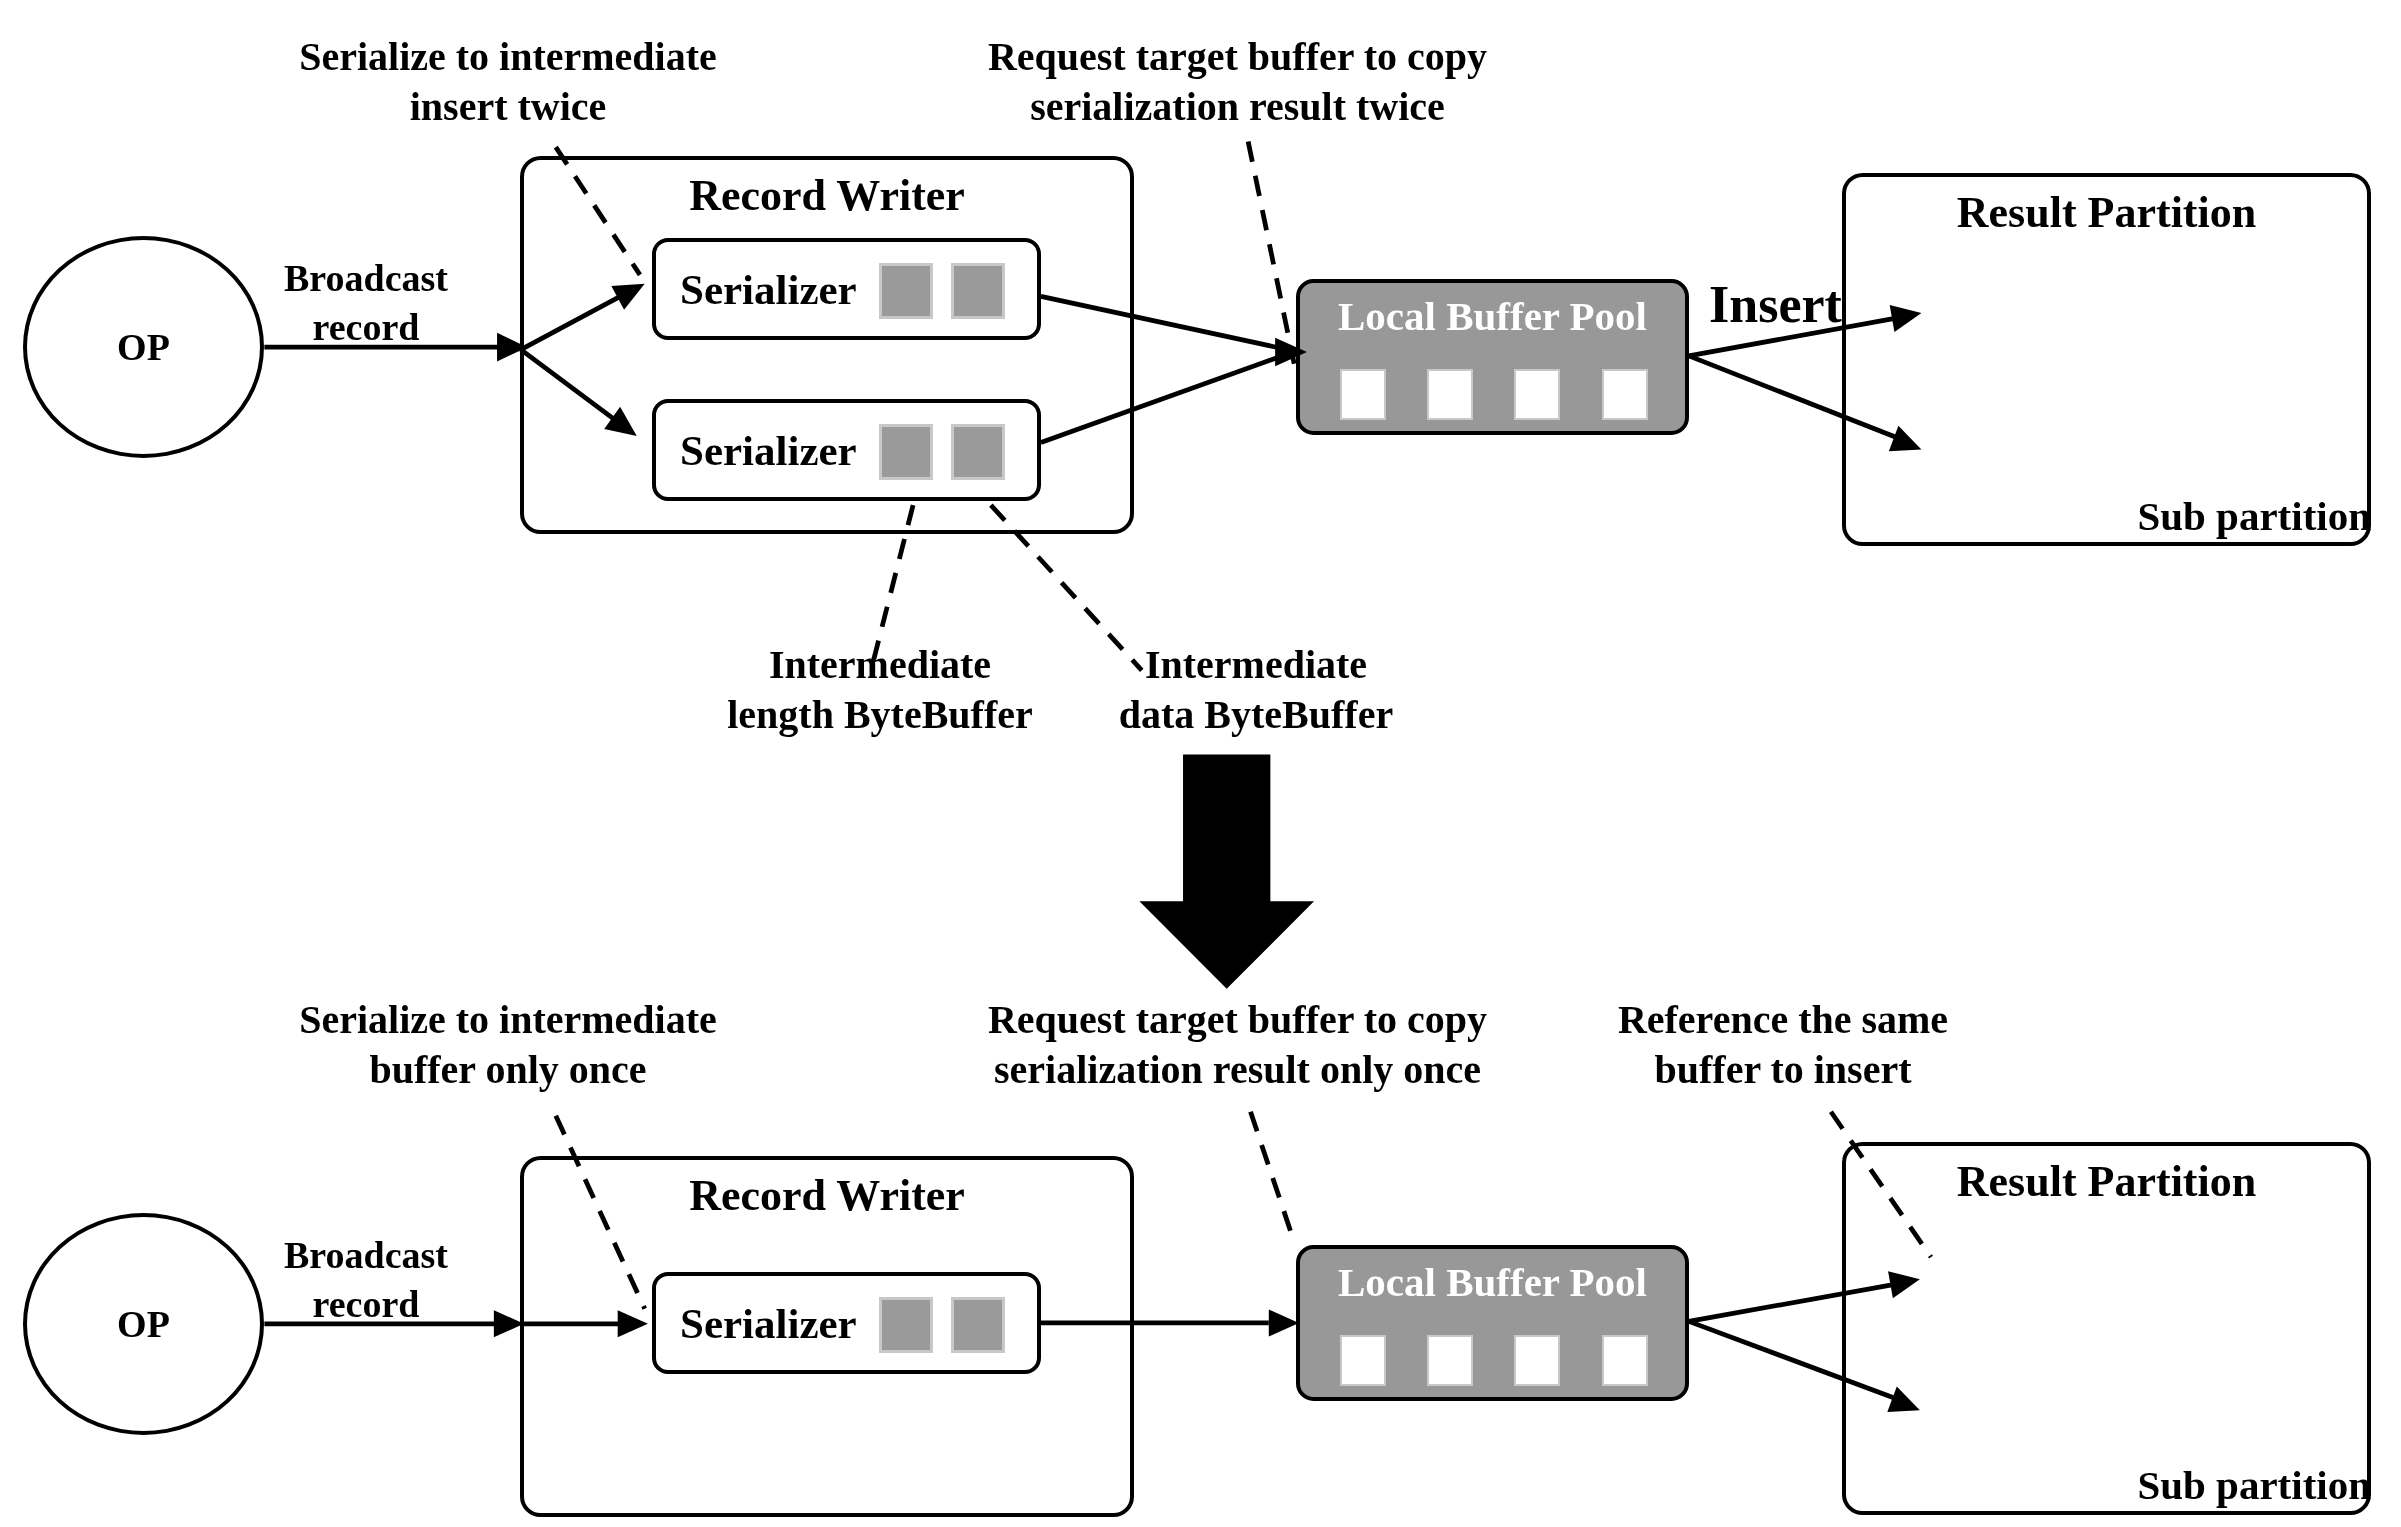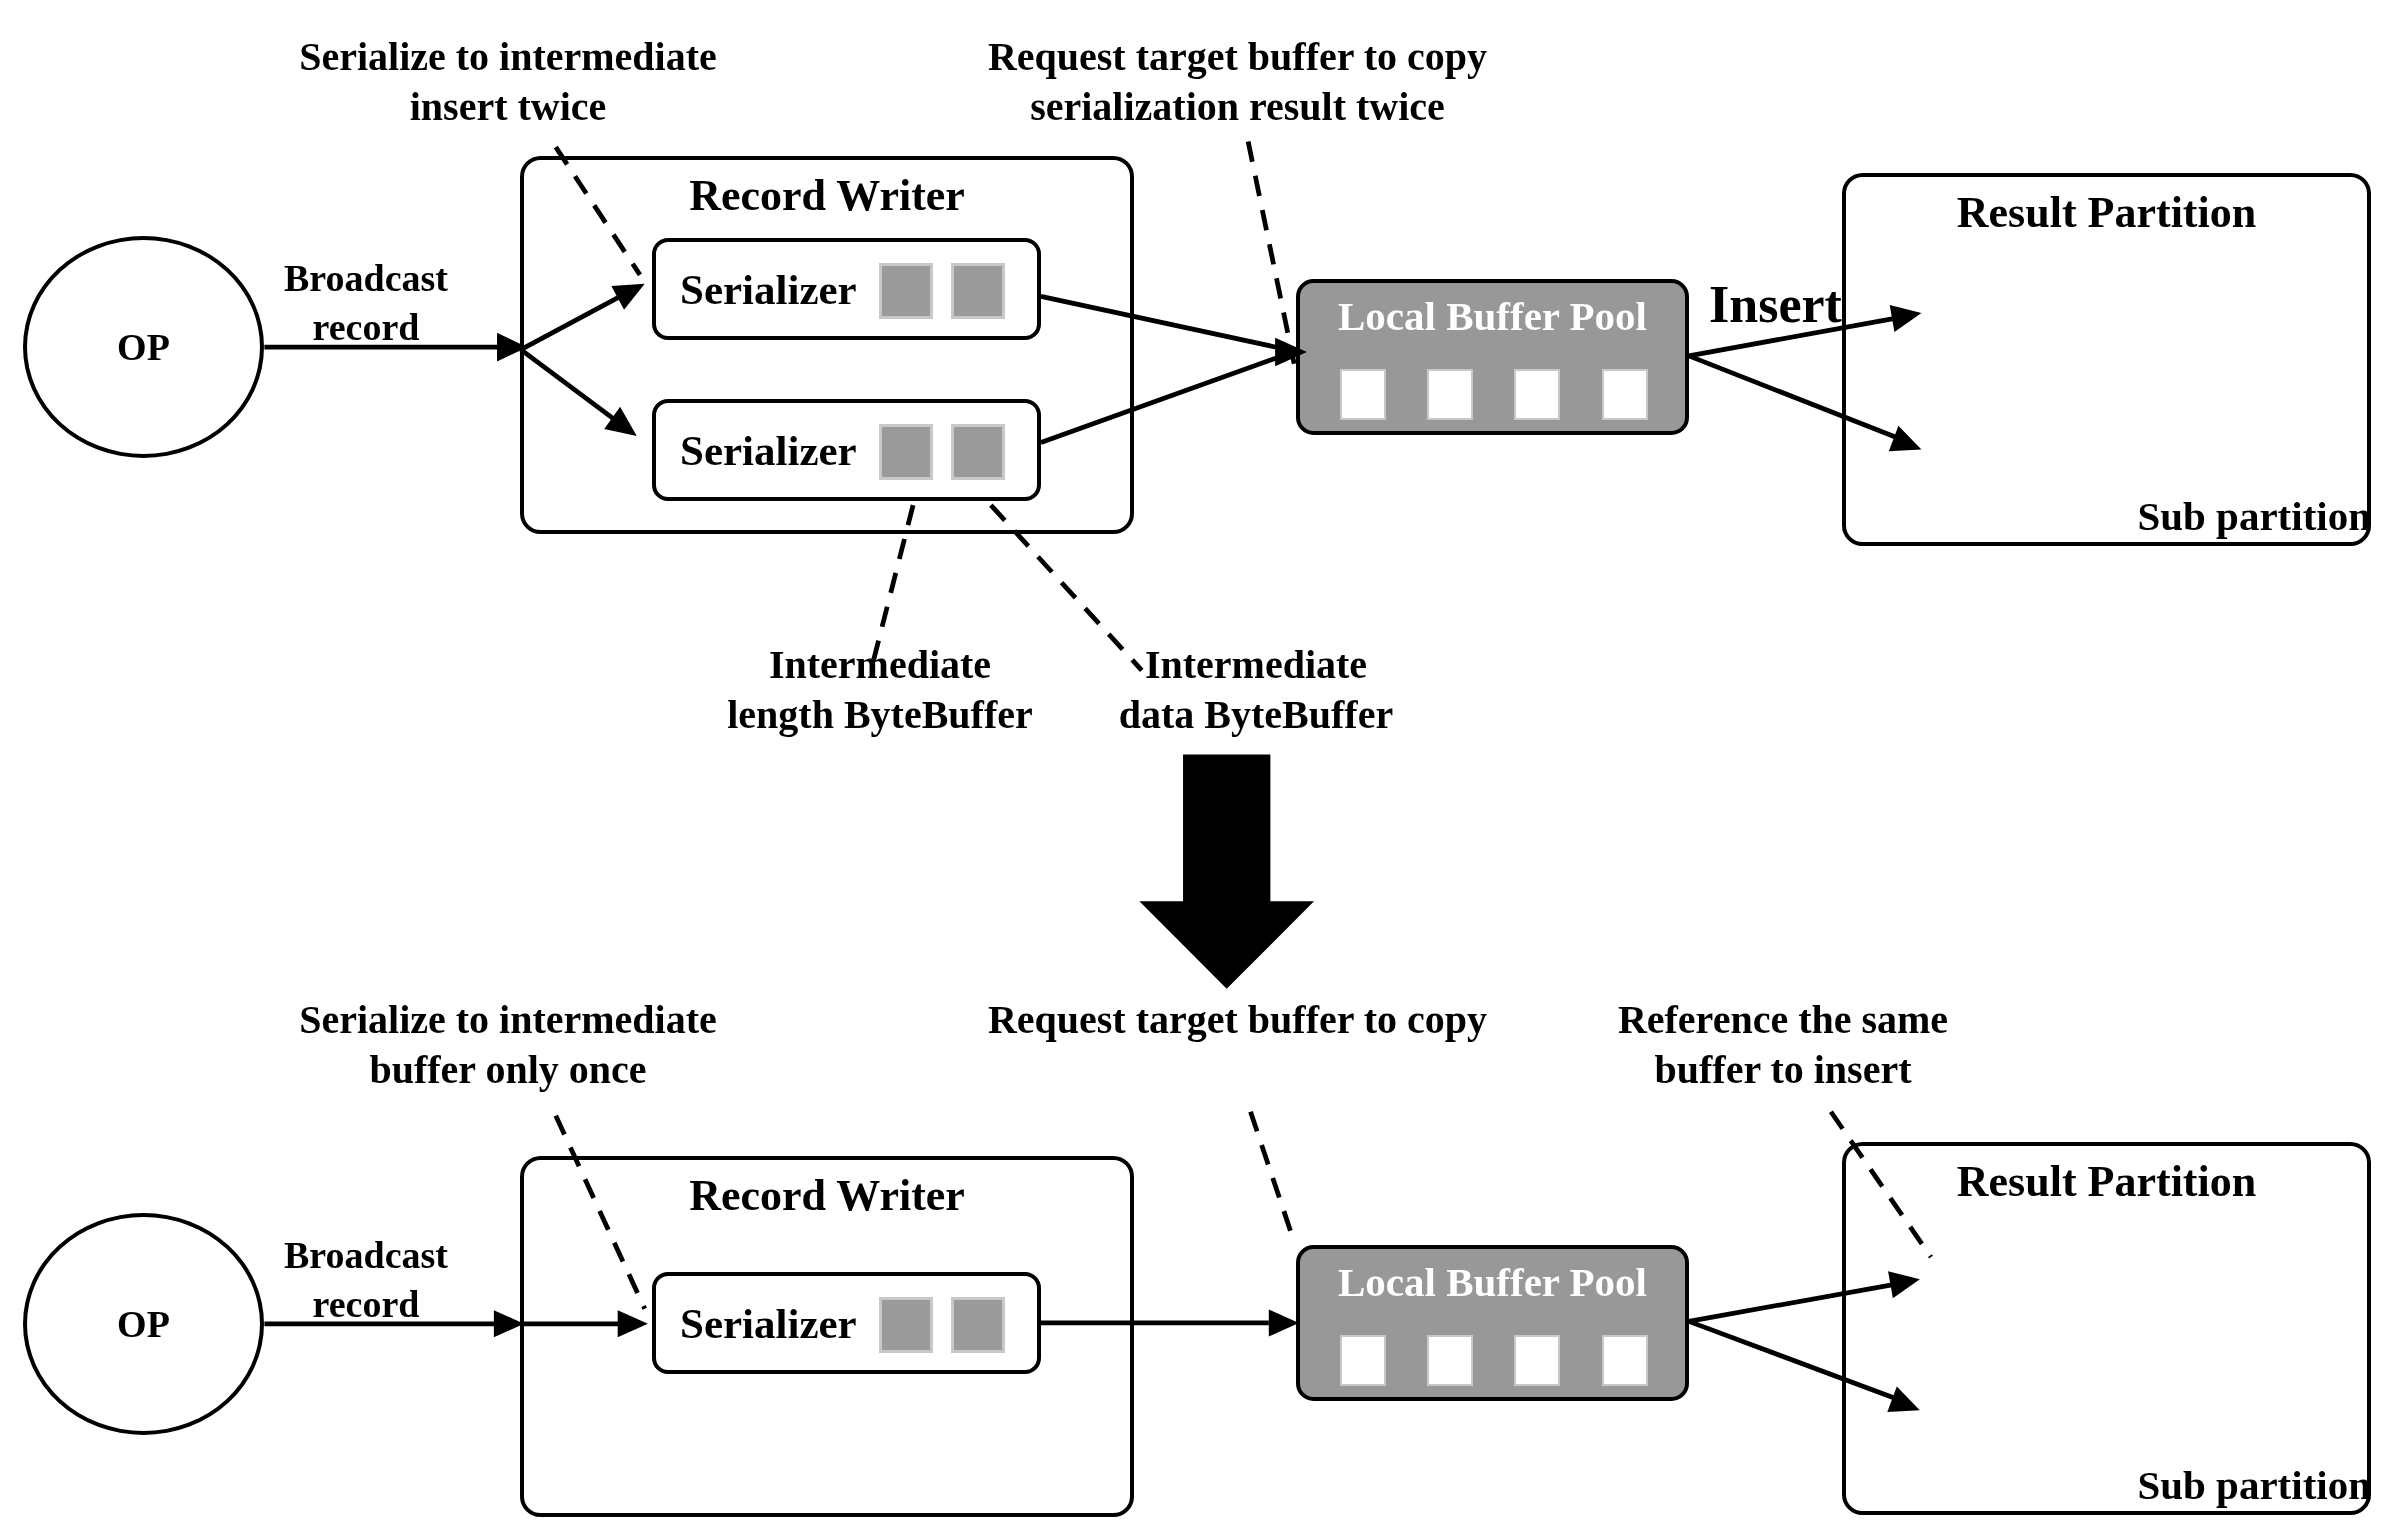--- a/index.html
+++ b/index.html
@@ -170,6 +170,7 @@
 
   <div class="ann" style="left:920px; top:995px; width:635px;">
     <div>Request target buffer to copy</div>
+    <div>serialization result only once</div>
   </div>
 
   <div class="ann" style="left:1505px; top:995px; width:556px;">

